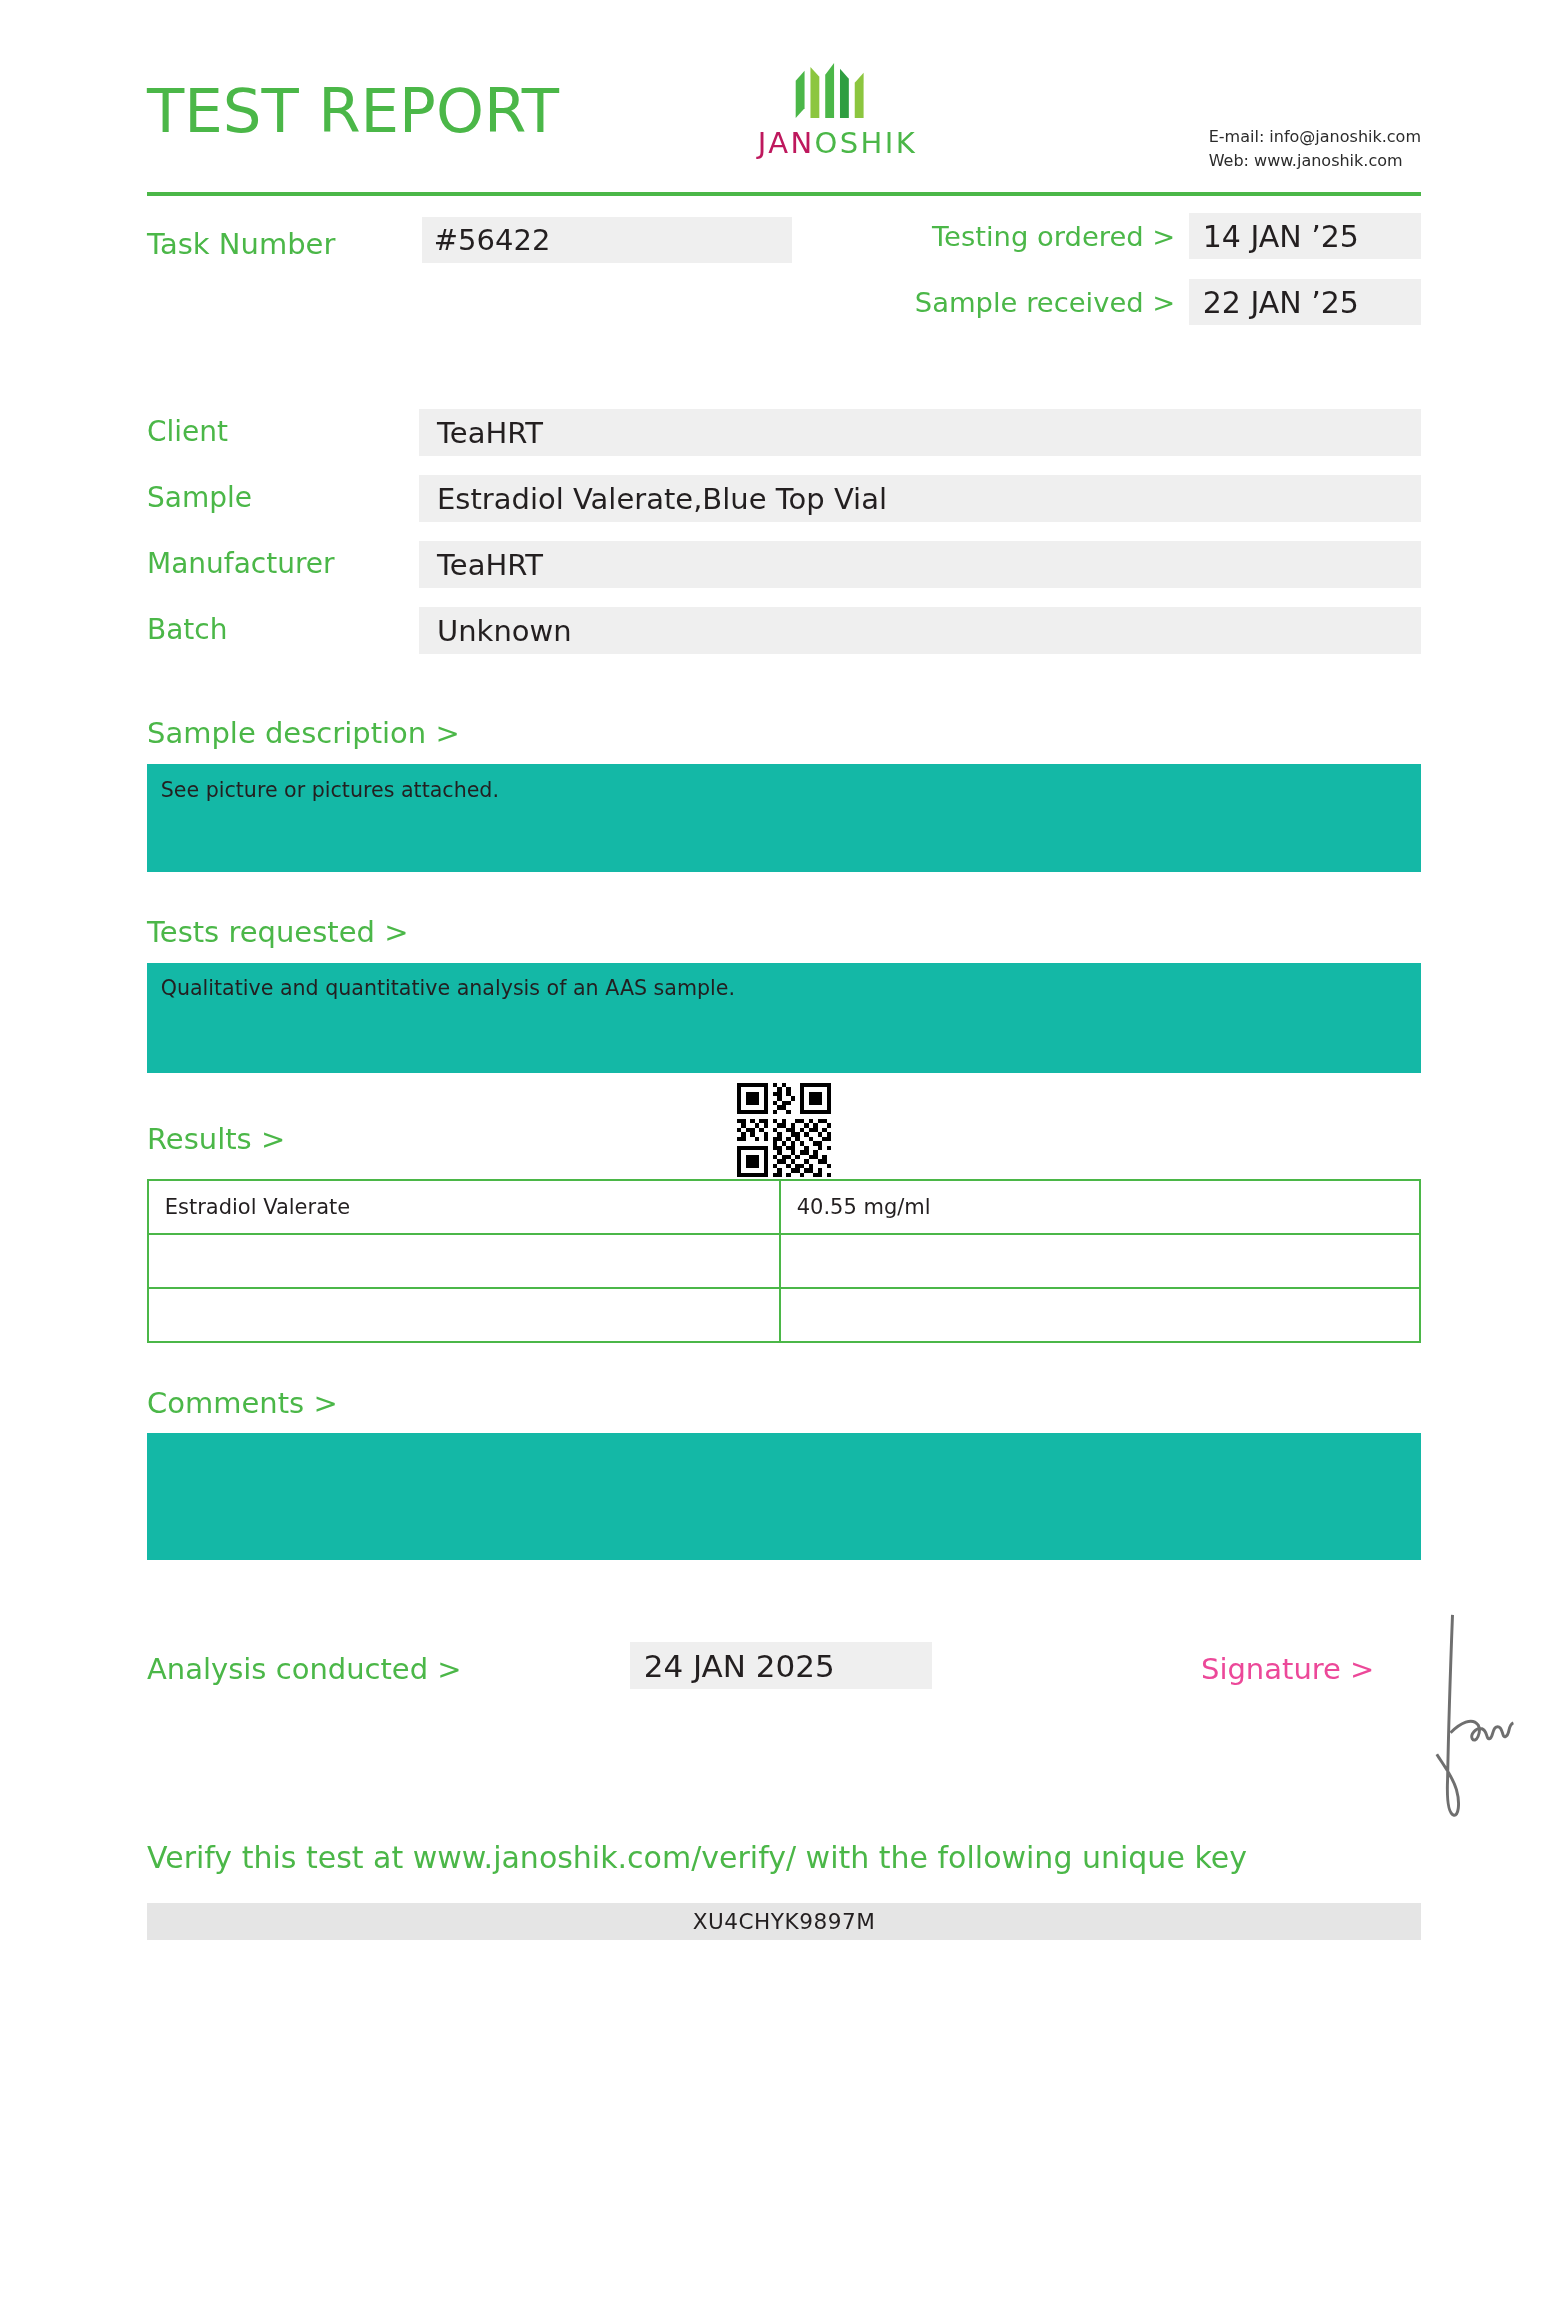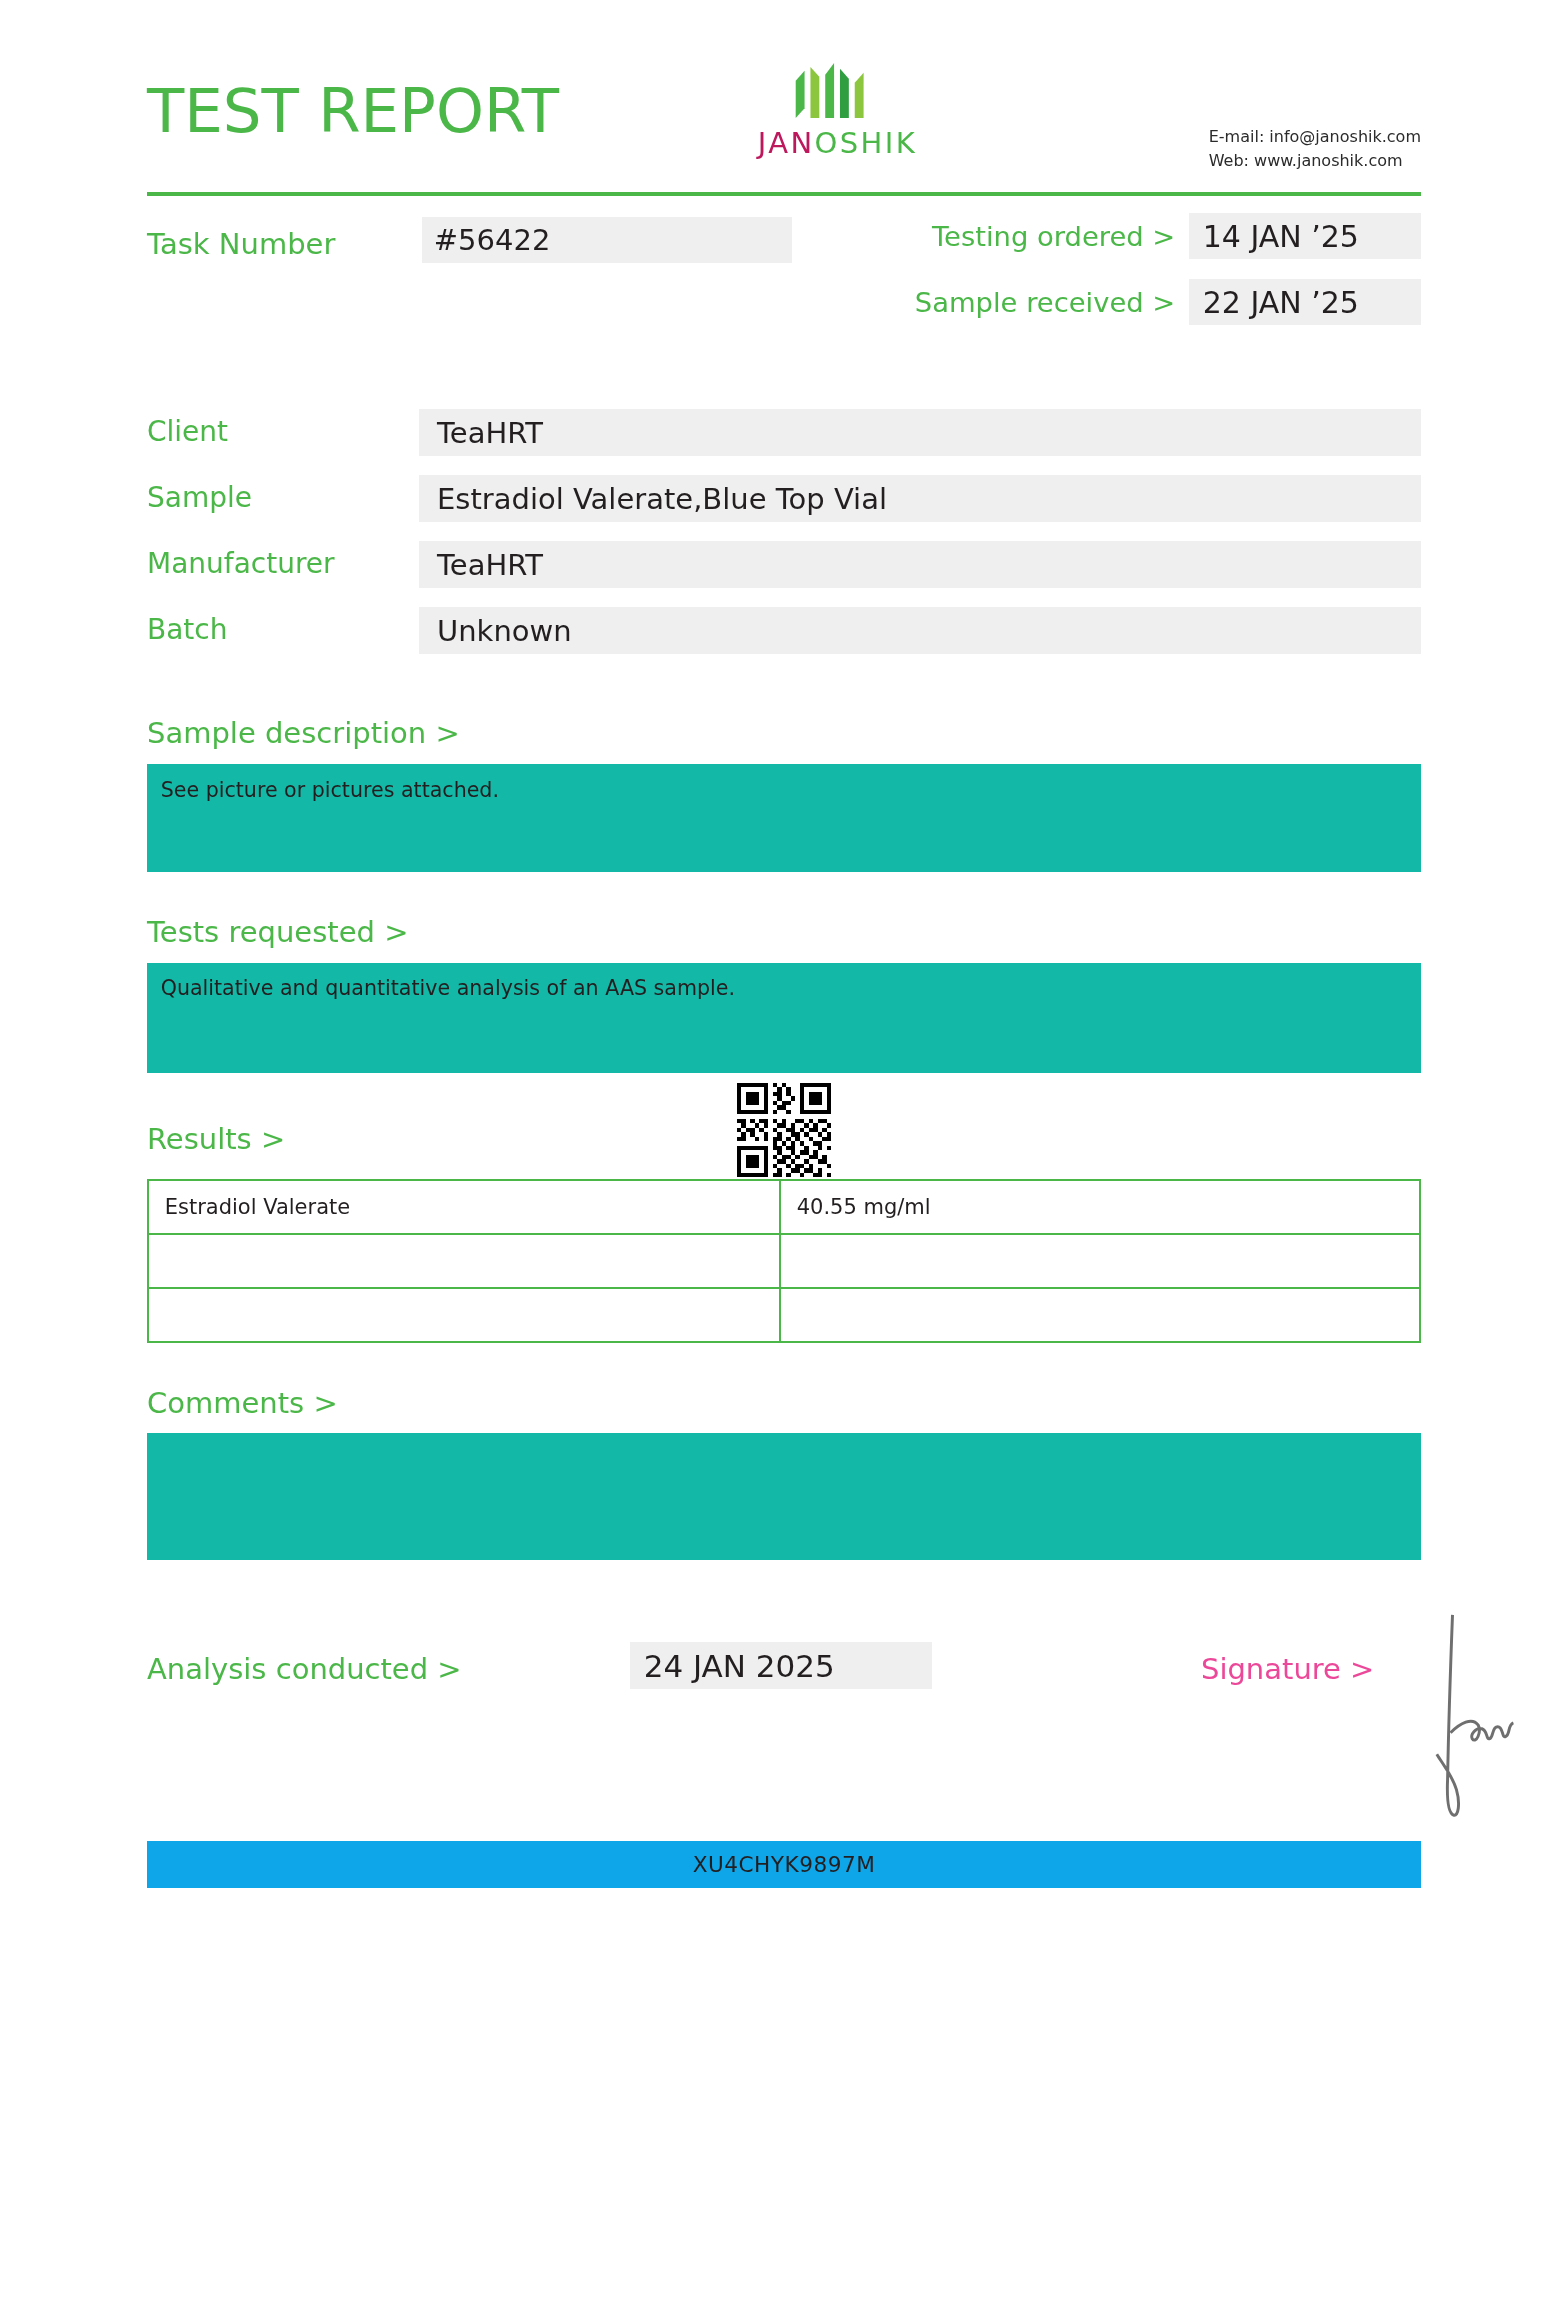--- a/index.html
+++ b/index.html
@@ -481,6 +481,7 @@
     </svg>
   </div>
 
+  <div class="verify">Verify this test at www.janoshik.com/verify/ with the following unique key</div>
   <div class="key-box">XU4CHYK9897M</div>
 
 </div>

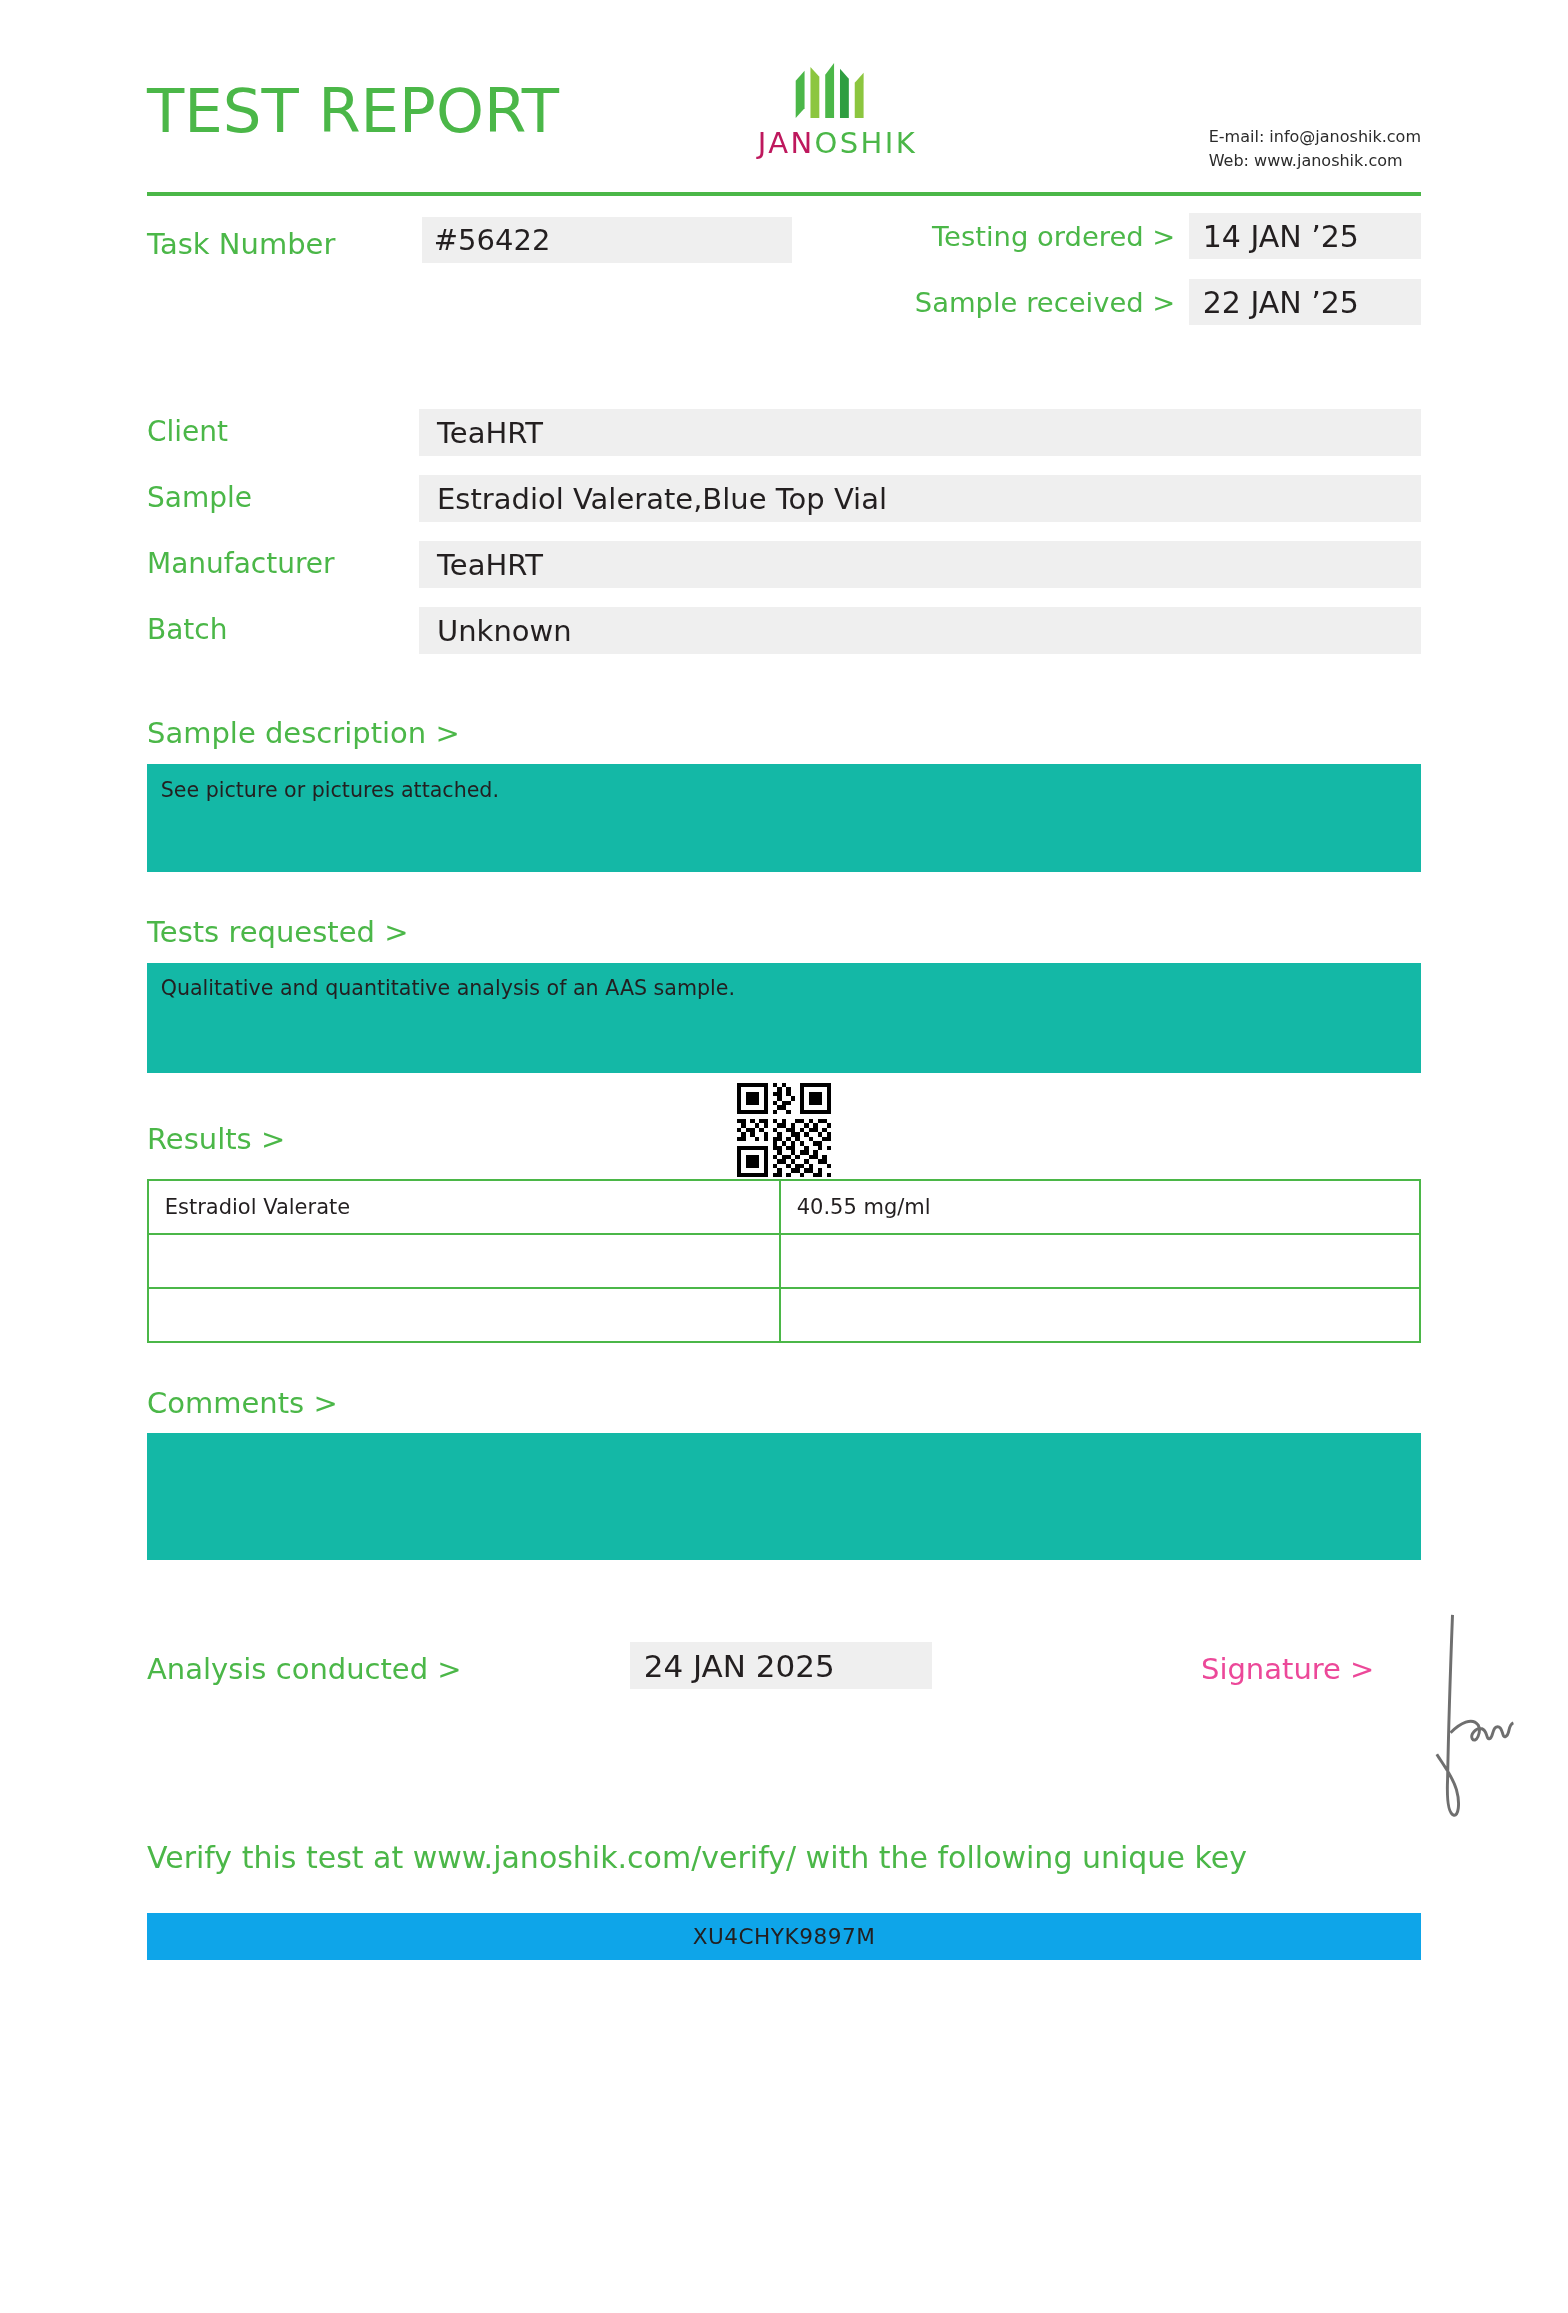--- a/index.html
+++ b/index.html
@@ -254,9 +254,9 @@
     text-align: left;
   }
   .key-box {
-    background: #0ea5e9;
-    height: 47px;
-    margin-top: 38px;
+    background: #e5e5e5;
+    height: 37px;
+    margin-top: 28px;
     display: flex;
     align-items: center;
     justify-content: center;

